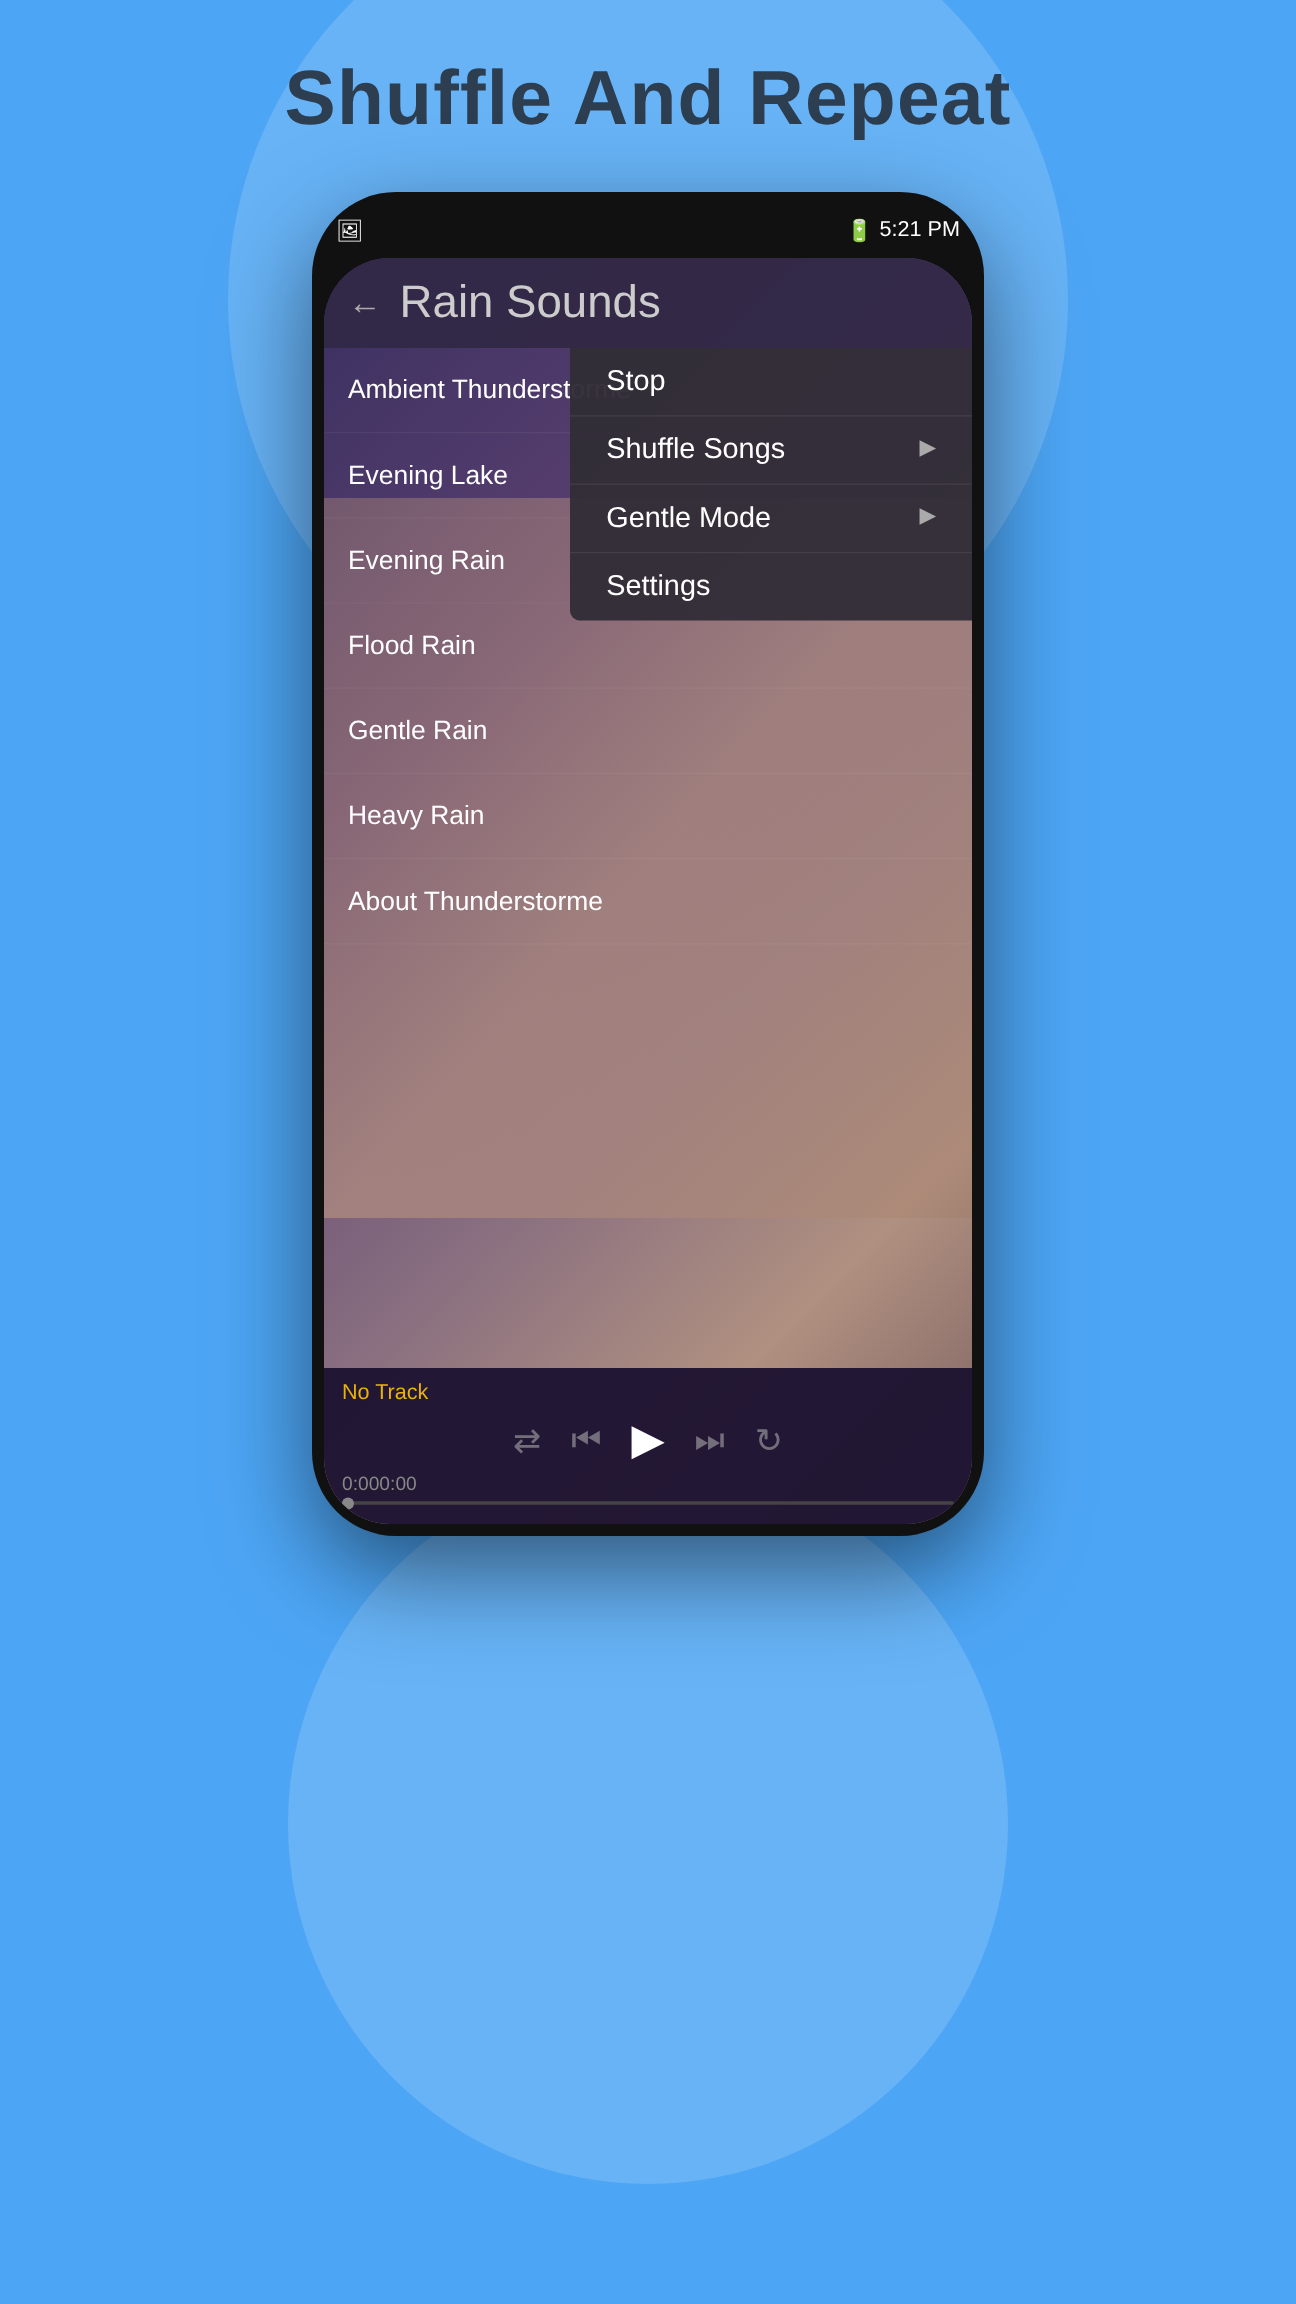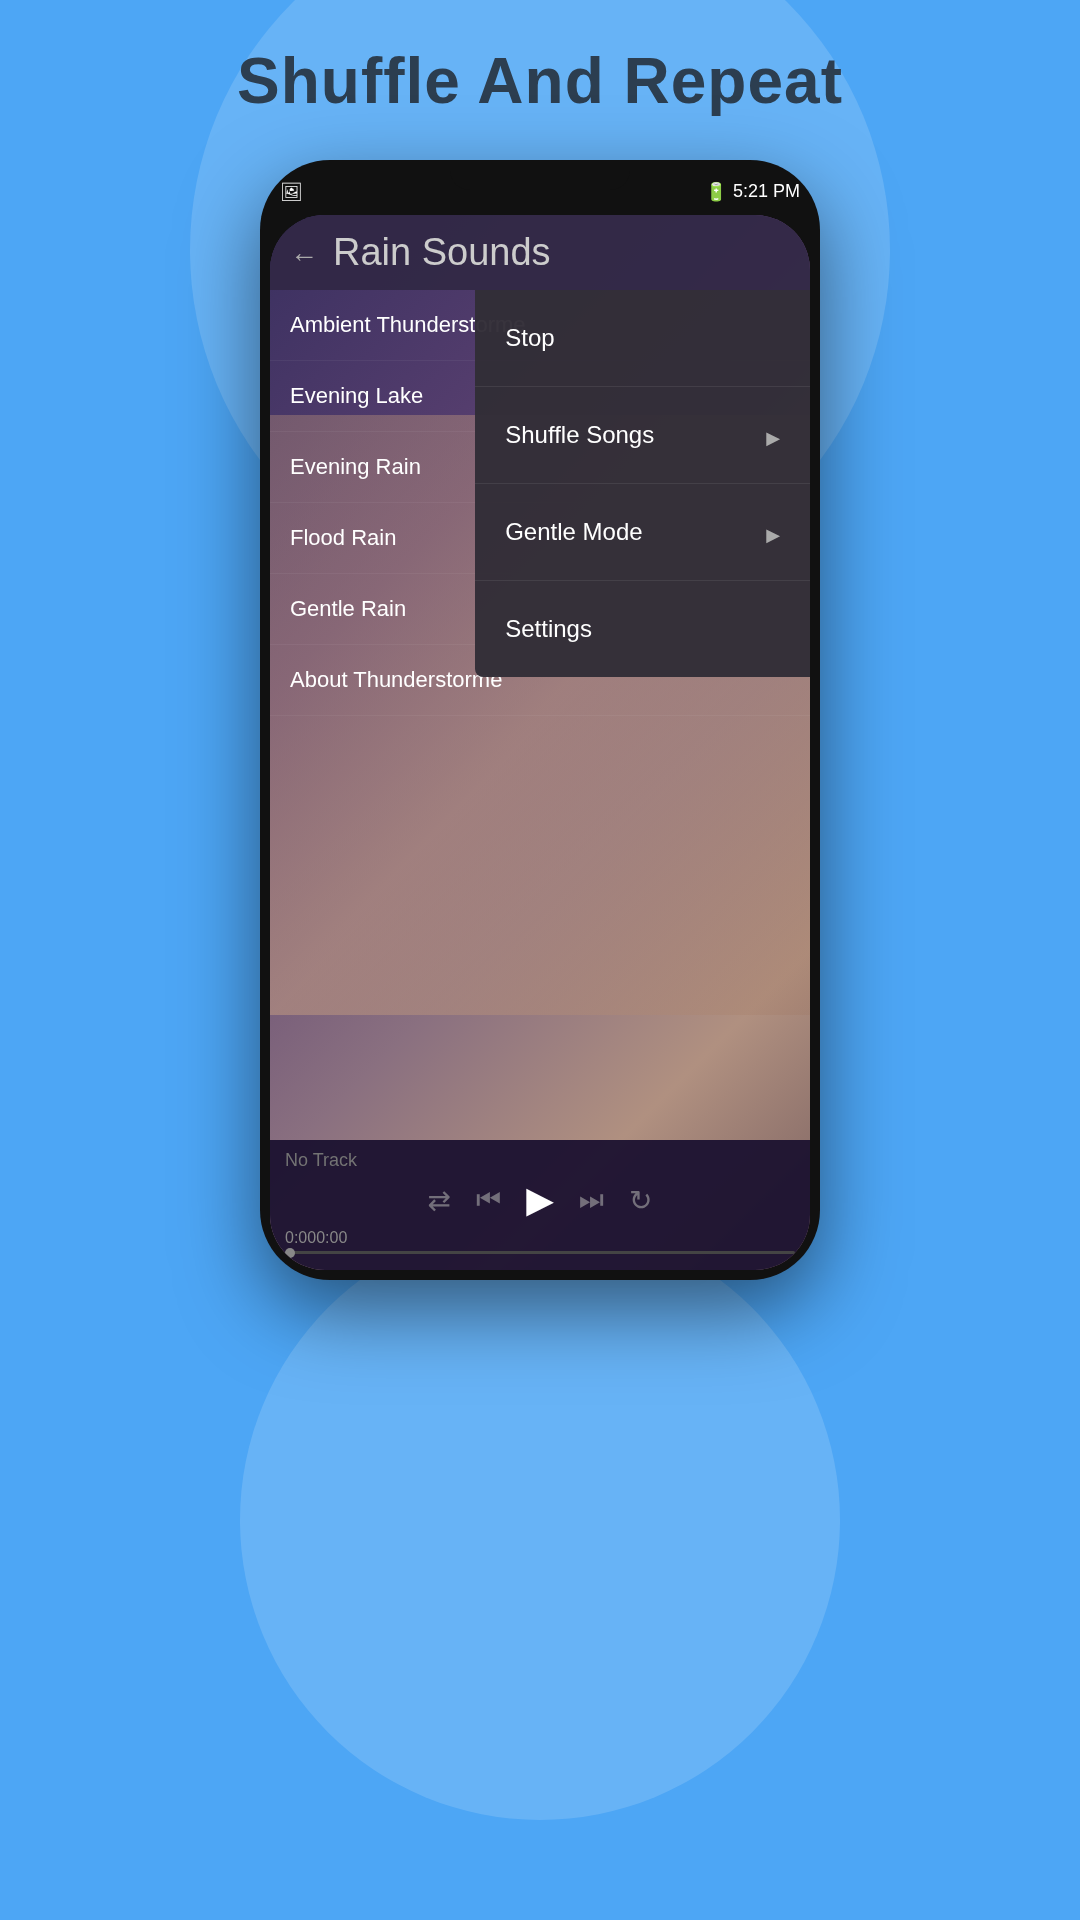--- a/index.html
+++ b/index.html
@@ -192,11 +192,11 @@
     }
 
     .dropdown-item {
-      padding: 34px 30px;
+      padding: 14px 30px;
       color: white;
       font-size: 24px;
       display: flex;
-      align-items: flex-end;
+      align-items: flex-start;
       justify-content: space-between;
       cursor: pointer;
       border-bottom: 1px solid rgba(255,255,255,0.08);

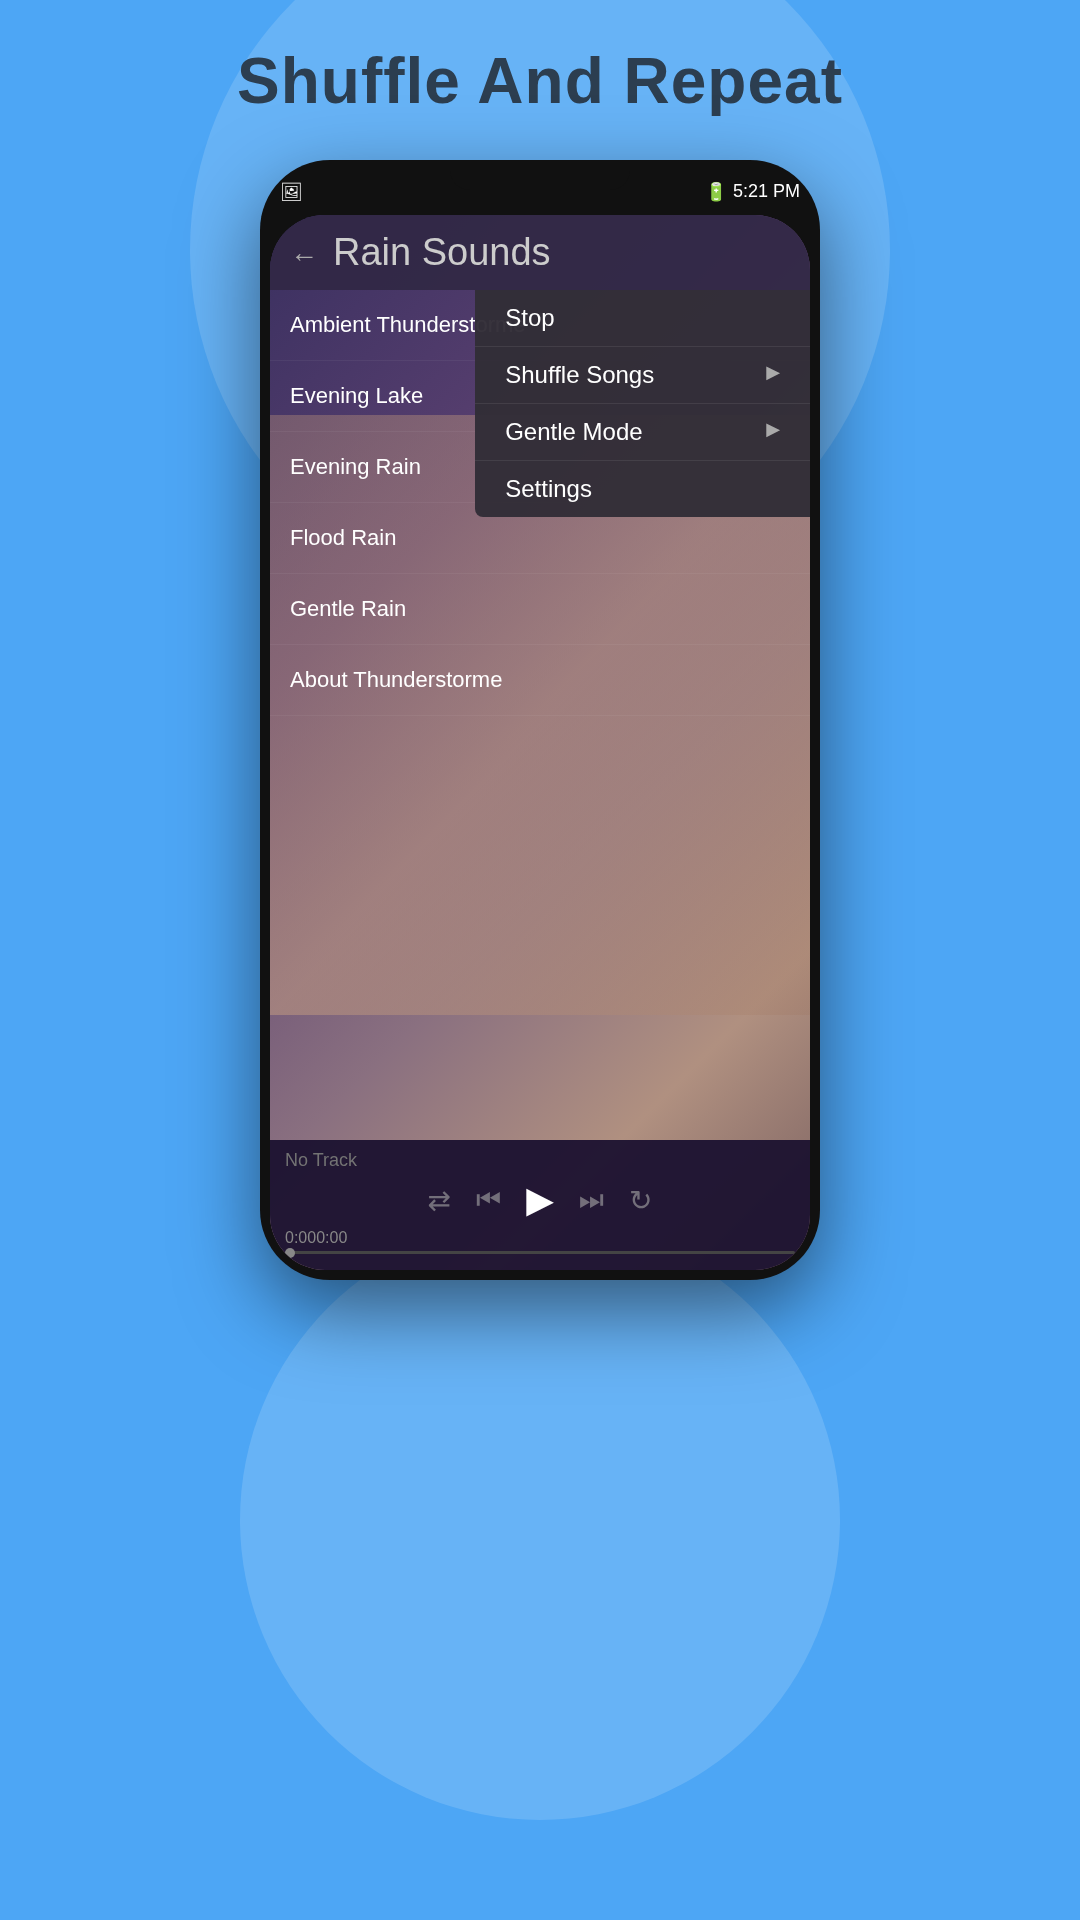--- a/index.html
+++ b/index.html
@@ -311,6 +311,7 @@
       <div class="song-item">Evening Rain</div>
       <div class="song-item">Flood Rain</div>
       <div class="song-item">Gentle Rain</div>
+      <div class="song-item">Heavy Rain</div>
       <div class="song-item">About Thunderstorme</div>
     </div>
 

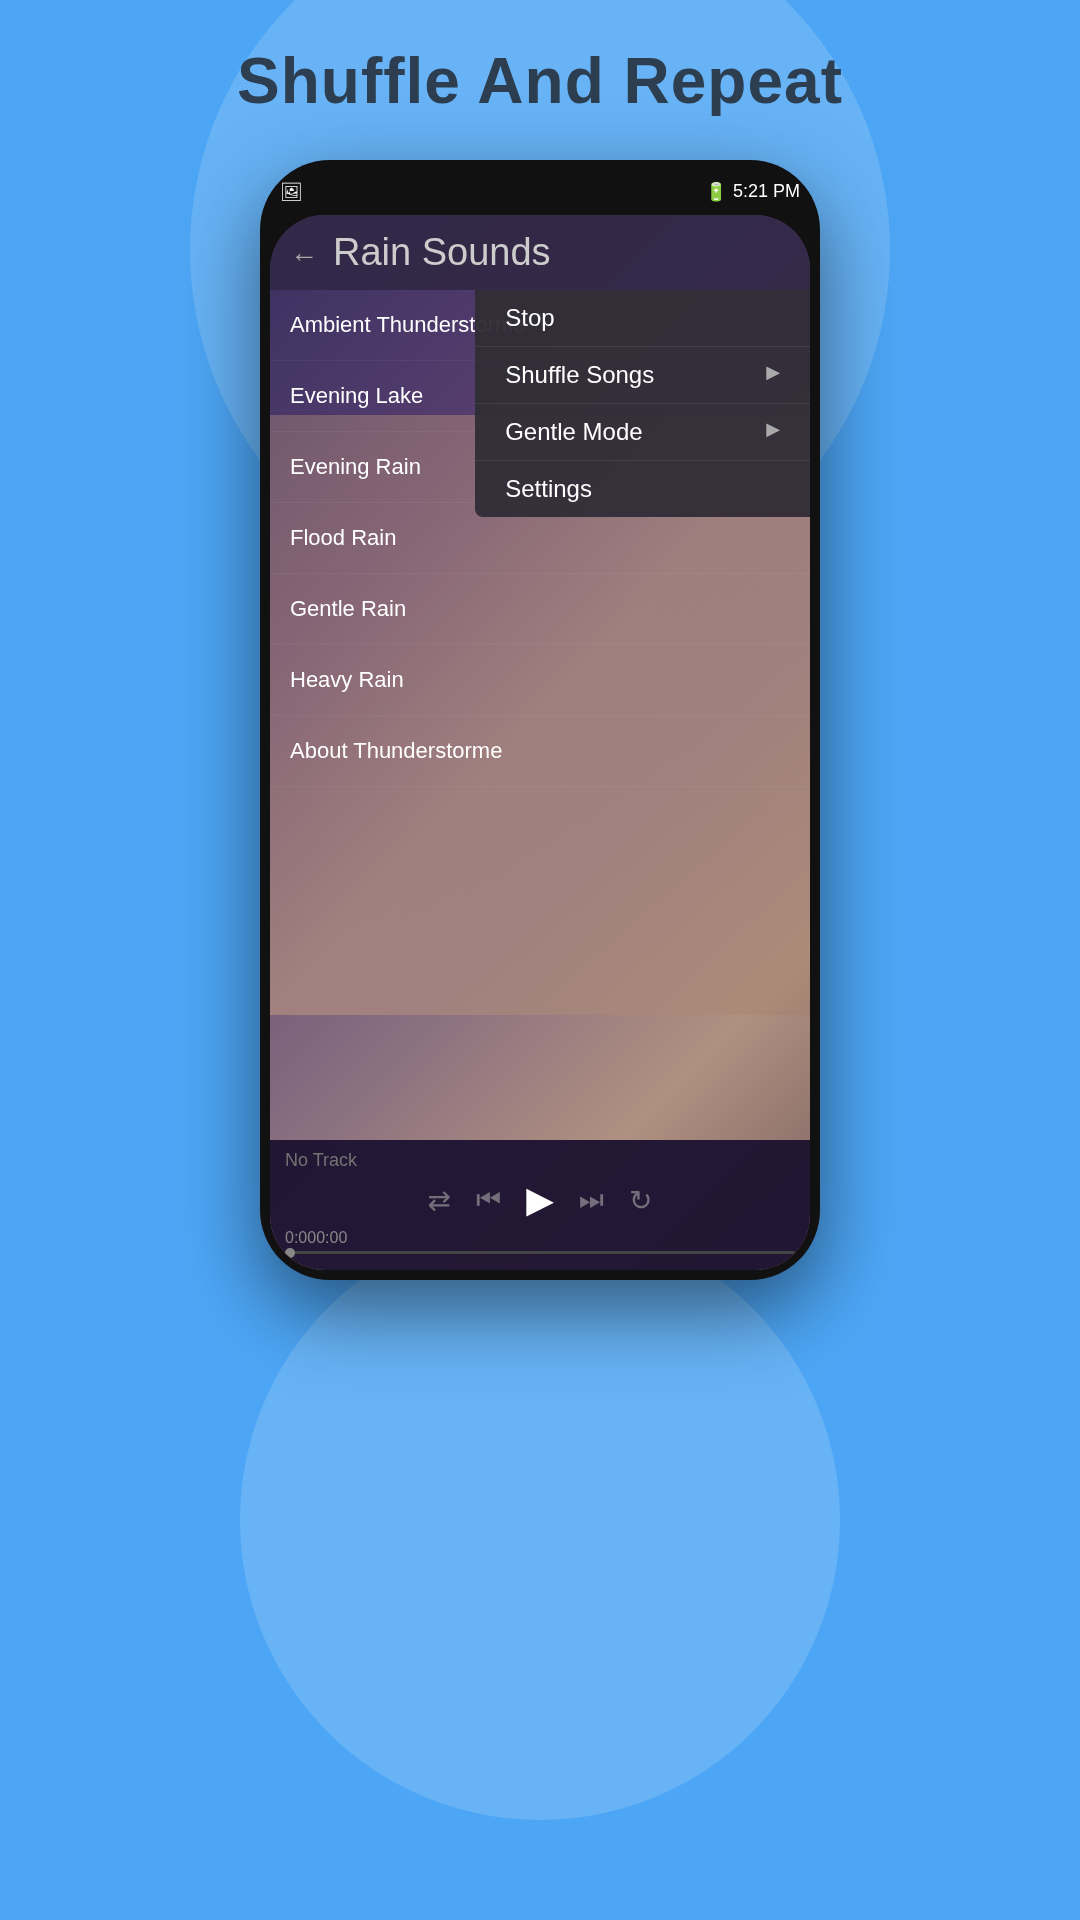--- a/index.html
+++ b/index.html
@@ -224,7 +224,7 @@
     }
 
     .no-track-label {
-      color: #737373;
+      color: #eab308;
       font-size: 18px;
       margin-bottom: 8px;
     }

